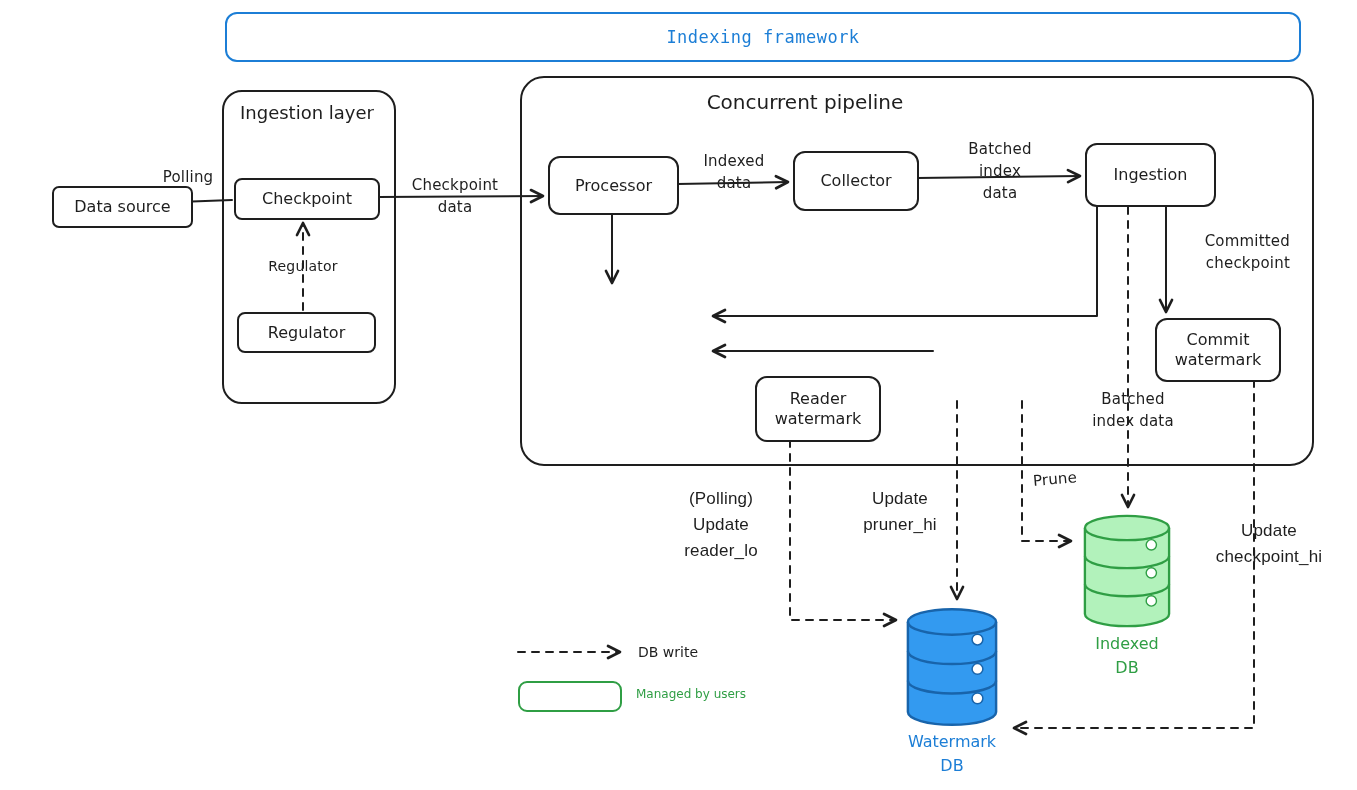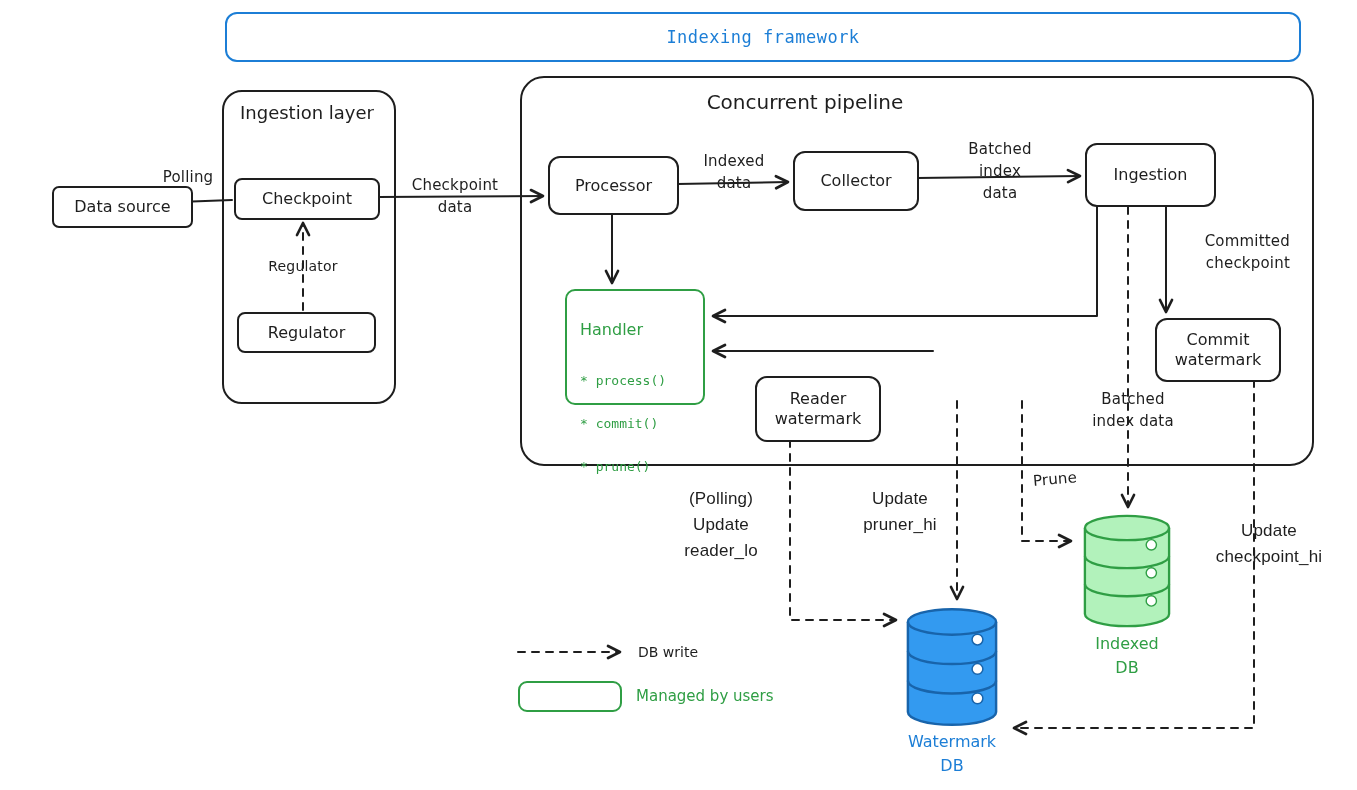--- a/index.html
+++ b/index.html
@@ -111,12 +111,6 @@
   <div class="node" style="left:793px; top:151px; width:122px; height:56px; border-radius:12px;">Collector</div>
   <div class="node" style="left:1085px; top:143px; width:127px; height:60px; border-radius:12px;">Ingestion</div>
 
-  <div class="node handler" style="left:565px; top:289px; width:140px; height:116px; border-radius:10px;">
-    <div class="handler-title">Handler</div>
-    <div class="handler-method">* process()</div>
-    <div class="handler-method">* commit()</div>
-    <div class="handler-method">* prune()</div>
-  </div>
 
   <div class="node" style="left:755px; top:376px; width:122px; height:62px; border-radius:12px;">Reader
 watermark</div>

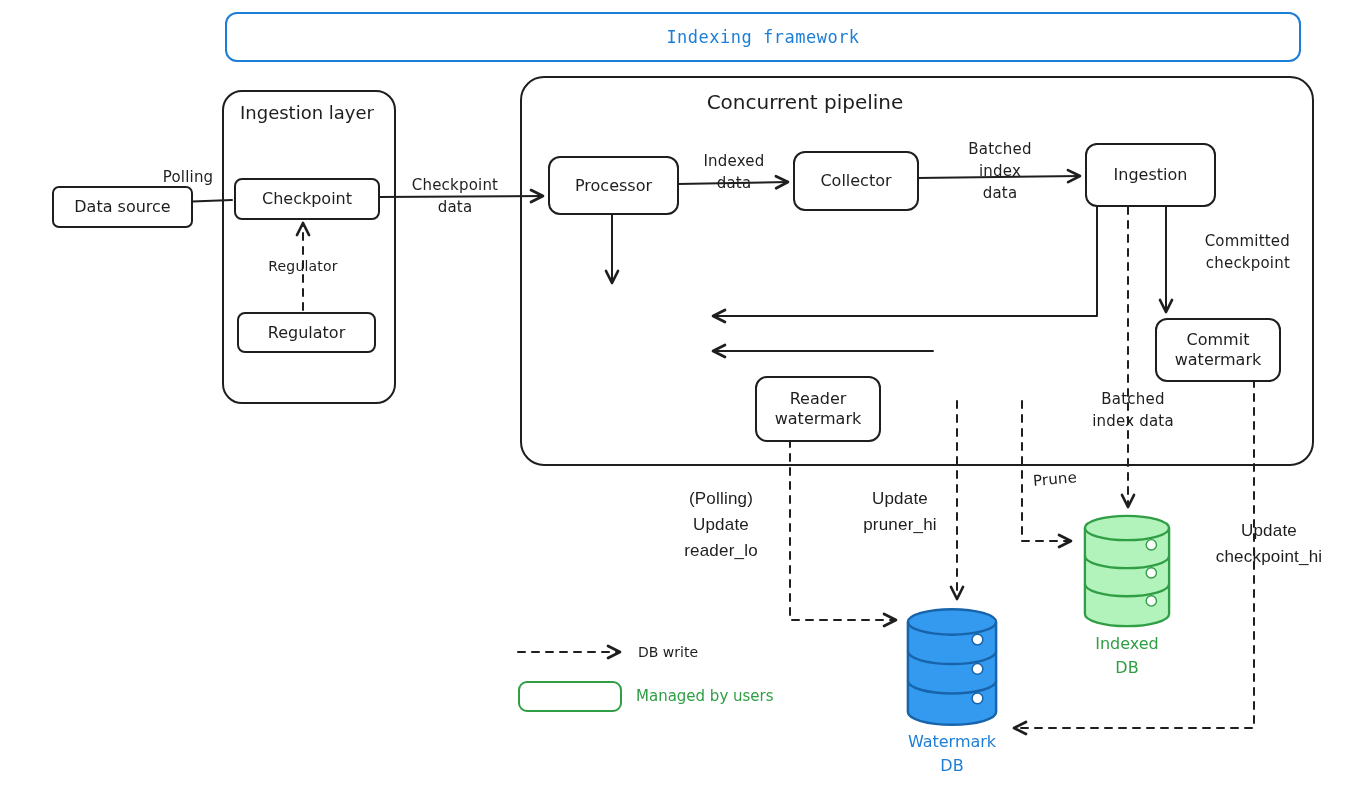--- a/index.html
+++ b/index.html
@@ -165,7 +165,7 @@
 
   <div class="legend-text" style="left:638px; top:644px; width:110px;">DB write</div>
   <div class="legend-swatch" style="left:518px; top:681px; width:100px; height:27px;"></div>
-  <div class="legend-text green-t" style="left:636px; top:687px; width:170px; font-size:15px;">Managed by users</div>
+  <div class="legend-text green-t" style="left:636px; top:687px; width:170px; font-size:12px;">Managed by users</div>
 
 </div>
 

